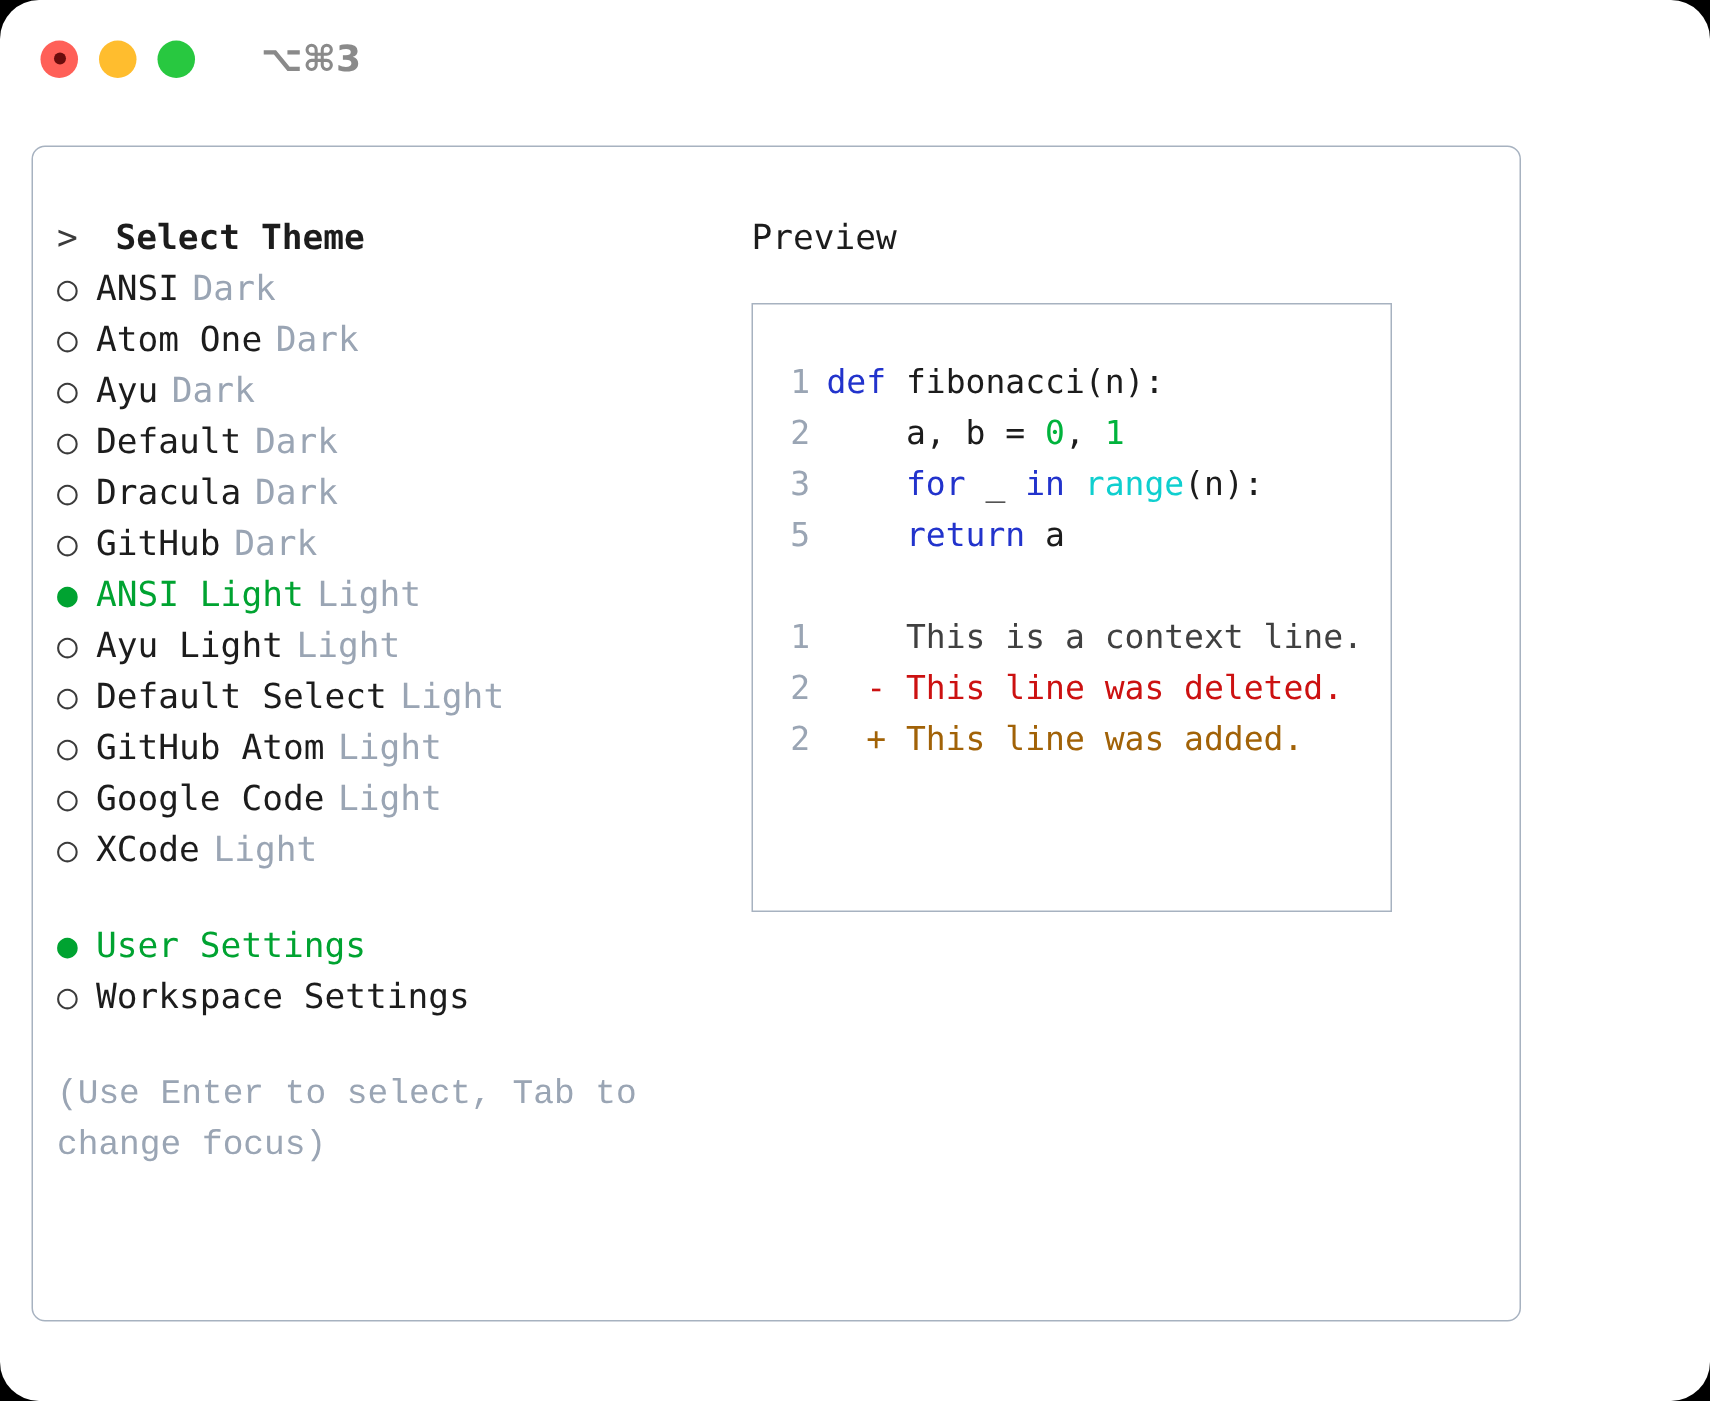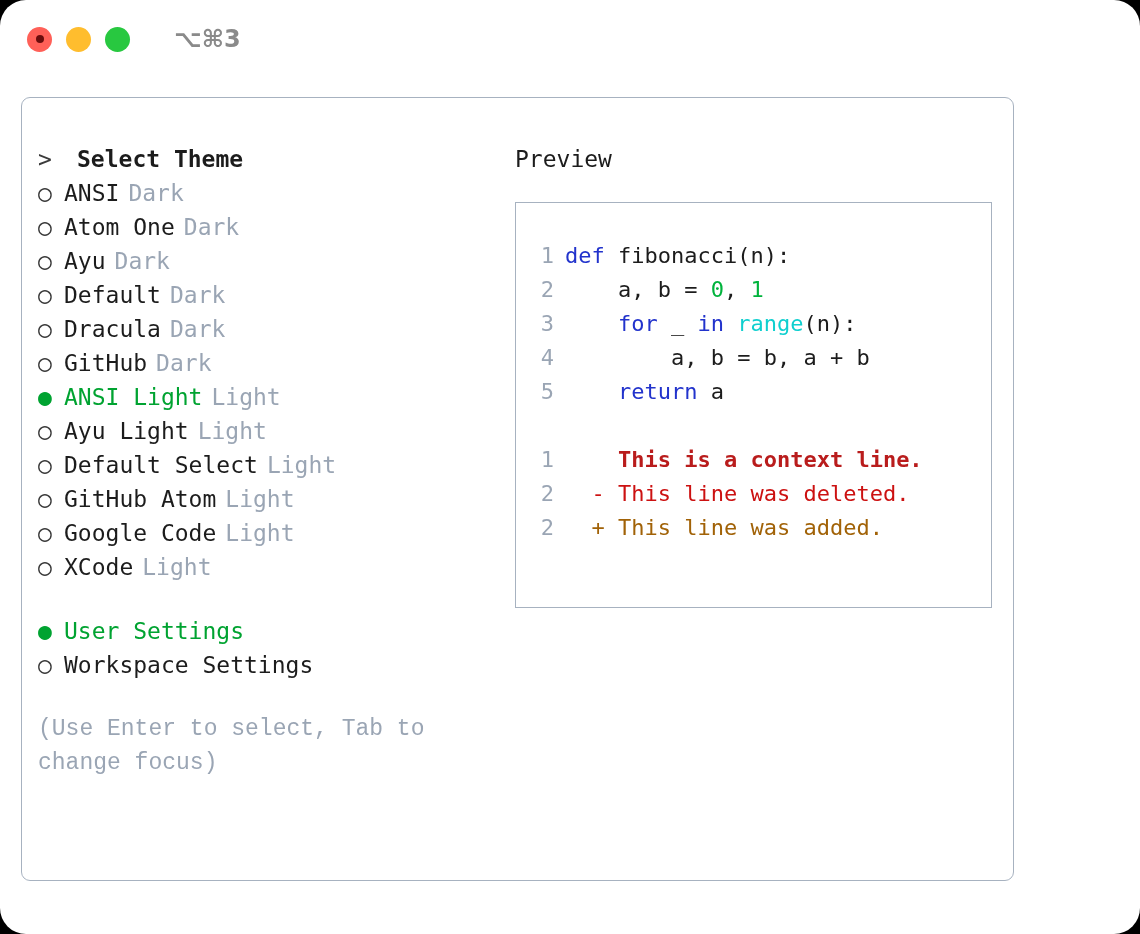--- a/index.html
+++ b/index.html
@@ -79,7 +79,7 @@
   }
   .col-right {
     position: absolute;
-    left: 493px; top: 48px;
+    left: 479px; top: 48px;
     width: 500px;
   }
   

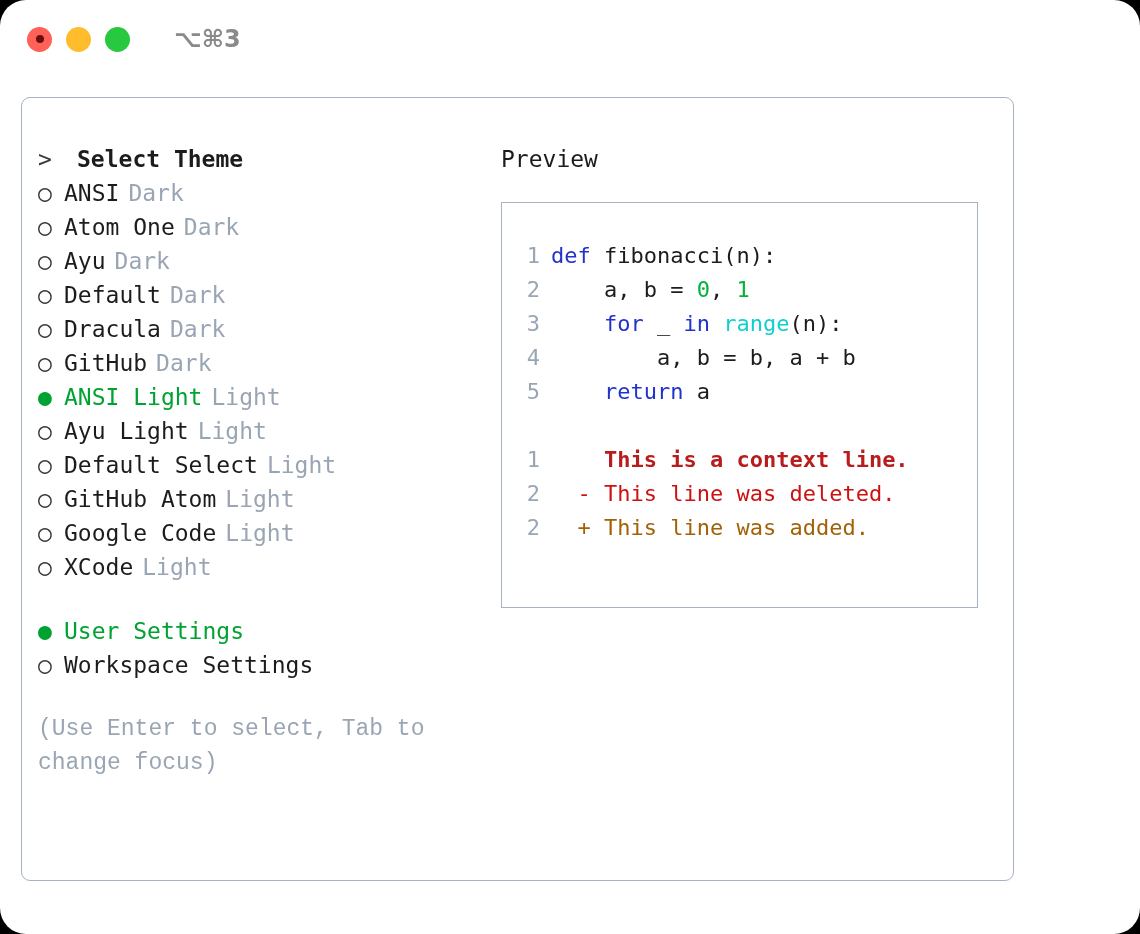--- a/index.html
+++ b/index.html
@@ -125,7 +125,7 @@
   }
   .preview-box {
     margin-top: 22px;
-    width: 477px;
+    width: 427px;
     height: 406px;
     border: 1.6px solid #a7b2c0;
     box-sizing: border-box;

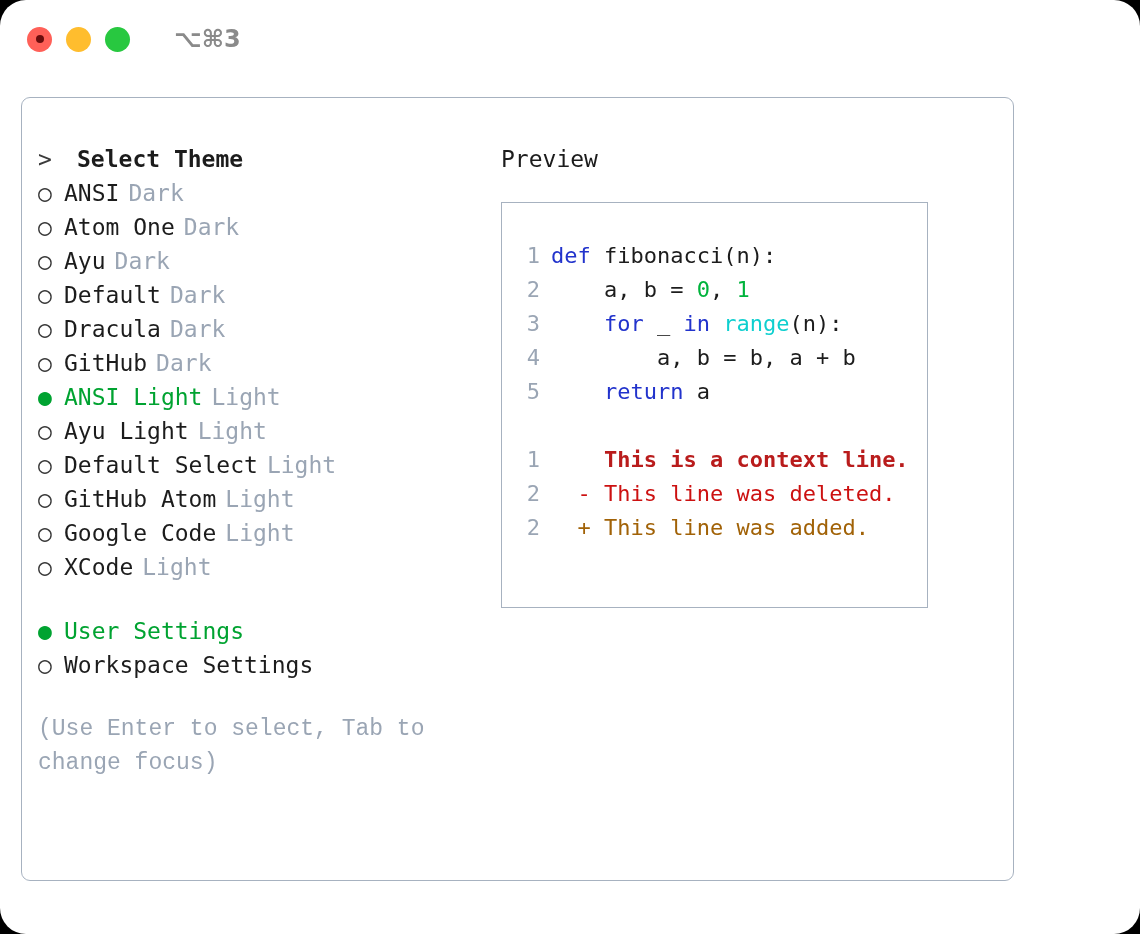--- a/index.html
+++ b/index.html
@@ -204,7 +204,6 @@
               <div class="code-line"><span class="ln">1</span><span class="kw">def</span><span class="pl"> fibonacci(n):</span></div>
               <div class="code-line"><span class="ln">2</span><span class="pl">    a, b = </span><span class="num">0</span><span class="pl">, </span><span class="num">1</span></div>
               <div class="code-line"><span class="ln">3</span><span class="pl">    </span><span class="kw">for</span><span class="pl"> _ </span><span class="kw">in</span><span class="pl"> </span><span class="fn">range</span><span class="pl">(n):</span></div>
-              <div class="code-line"><span class="ln">4</span><span class="pl">        a, b = b, a + b</span></div>
               <div class="code-line"><span class="ln">5</span><span class="pl">    </span><span class="kw">return</span><span class="pl"> a</span></div>
             </div>
           <div class="gap-line"></div>

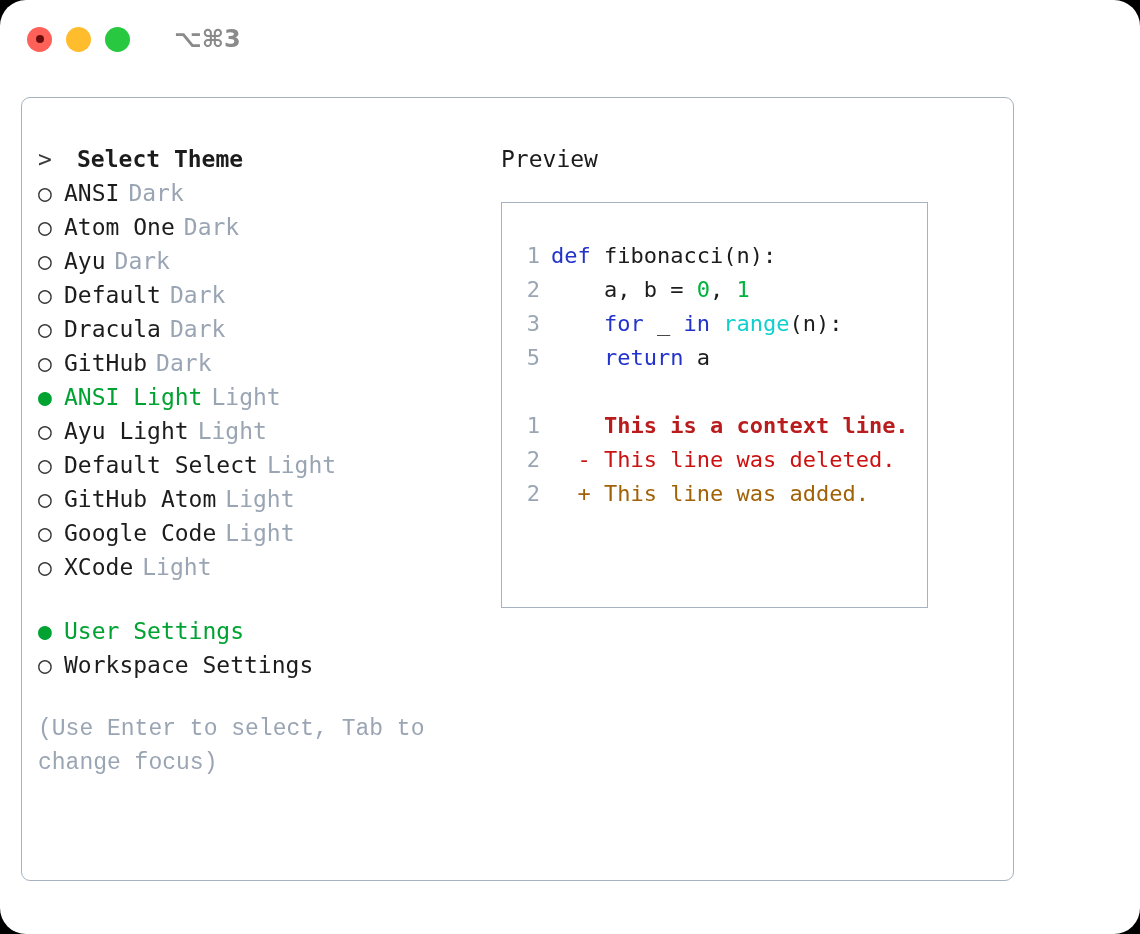--- a/index.html
+++ b/index.html
@@ -149,7 +149,7 @@
   .fn  { color: #0fcfcf; }
   .num { color: #00b33c; }
   .pl  { color: #1c1c1c; }
-  .ctx { color: #b91c1c; font-weight: bold; }
+  .ctx { color: #404040; }
   .del { color: #cc1111; }
   .add { color: #a16207; }
   .gap-line { height: 34px; }

